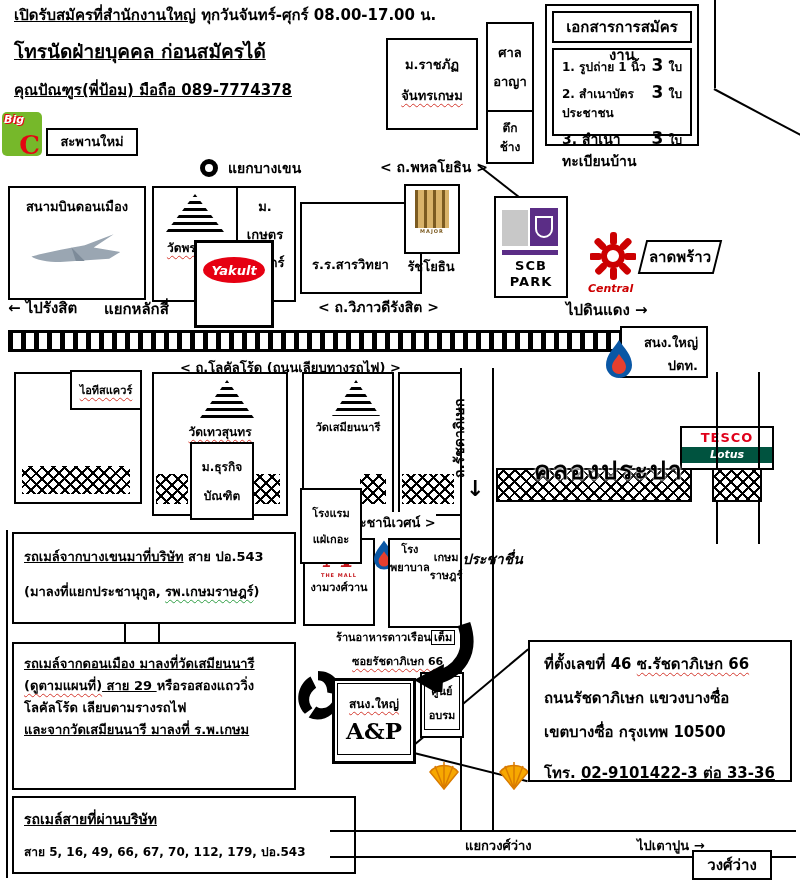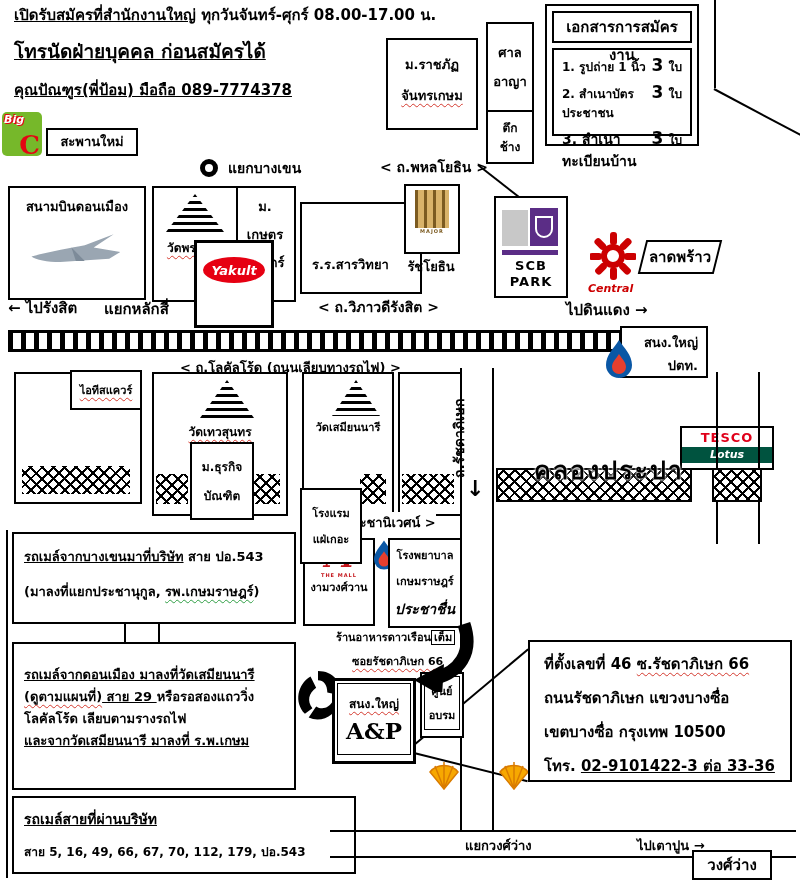--- a/index.html
+++ b/index.html
@@ -243,7 +243,7 @@
     <path d="M13 0 C18 8 26 15 26 25 a13 13 0 1 1 -26 0 C0 15 8 8 13 0 Z" fill="var(--ptt_blue,#0a57a5)"></path>
     <path d="M13 14 C16 19 20 22 20 27 a7 7 0 1 1 -14 0 C6 22 10 19 13 14 Z" fill="var(--ptt_flame,#e63f2e)"></path>
   </svg>
-  <div class="abs b2 c" style="left:388px;top:538px;width:70px;height:86px;display:flex;flex-direction:column;justify-content:center;">
+  <div class="abs b2 c" style="left:388px;top:538px;width:70px;height:86px;display:flex;flex-direction:row;justify-content:flex-start;">
     <div class="bold" style="font-size:11px;">โรงพยาบาล</div>
     <div class="bold" style="font-size:11px;margin-top:8px;">เกษมราษฎร์</div>
     <div class="bold" style="font-size:14px;margin-top:8px;font-style:italic;">ประชาชื่น</div>

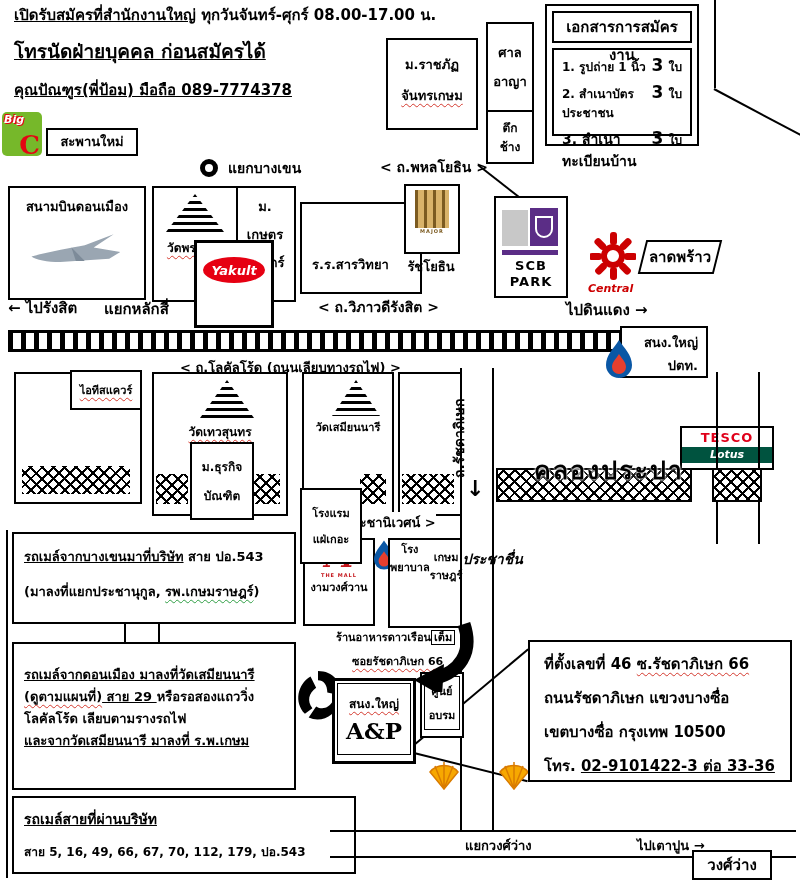--- a/index.html
+++ b/index.html
@@ -222,7 +222,7 @@
   <div class="abs roadline" style="left:124px;top:624px;width:2px;height:18px;"></div>
   <div class="abs roadline" style="left:158px;top:624px;width:2px;height:18px;"></div>
 
-  <div class="abs b2 lh" style="left:12px;top:642px;width:284px;height:148px;padding:20px 10px;box-sizing:border-box;font-size:13px;font-weight:bold;">
+  <div class="abs b2 lh" style="left:12px;top:642px;width:284px;height:148px;padding:9px 10px;box-sizing:border-box;font-size:13px;font-weight:bold;">
     <div class="u nw">รถเมล์จากดอนเมือง มาลงที่วัดเสมียนนารี</div>
     <div class="nw"><span class="wred">(ดูตามแผนที่)</span><span class="u"> สาย 29 </span><span>หรือรอสองแถววิ่ง</span></div>
     <div class="nw">โลคัลโร้ด เลียบตามรางรถไฟ</div>

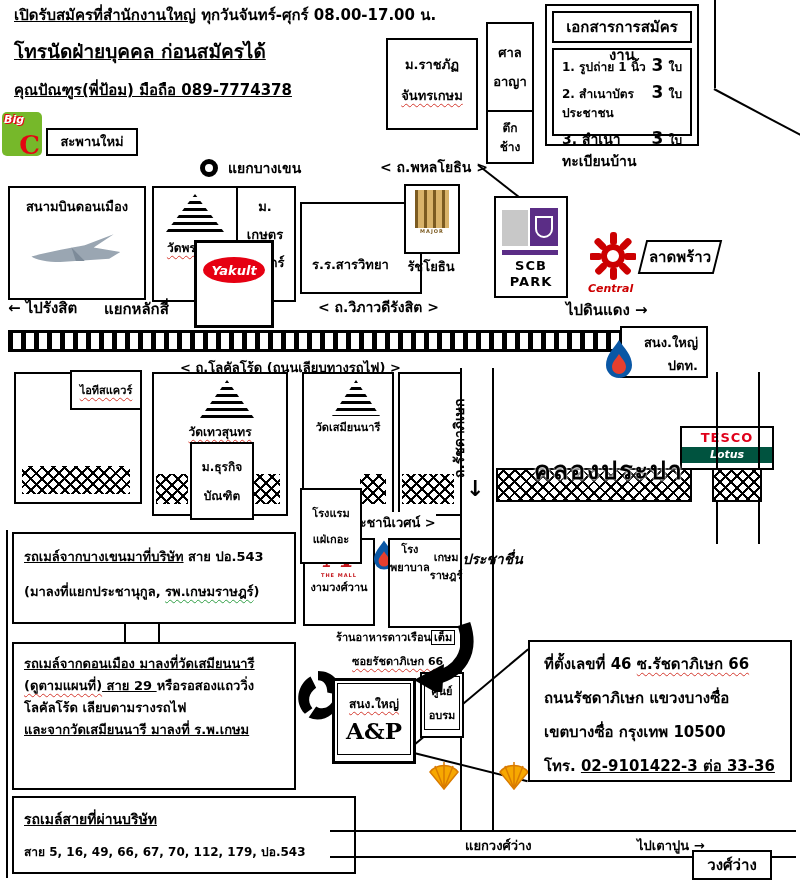--- a/index.html
+++ b/index.html
@@ -286,7 +286,7 @@
     <div class="bold nw" style="font-size:15px;"><span>ที่ตั้งเลขที่ 46 </span><span class="wred">ซ.รัชดาภิเษก 66</span></div>
     <div class="bold nw" style="font-size:15px;margin-top:10px;">ถนนรัชดาภิเษก แขวงบางซื่อ</div>
     <div class="bold nw" style="font-size:15px;margin-top:10px;">เขตบางซื่อ กรุงเทพ 10500</div>
-    <div class="bold nw" style="font-size:15px;margin-top:10px;"><span>โทร. </span><span class="u">02-9101422-3 ต่อ 33-36</span></div>
+    <div class="bold nw" style="font-size:15px;margin-top:17px;"><span>โทร. </span><span class="u">02-9101422-3 ต่อ 33-36</span></div>
   </div>
 
   <svg class="abs" style="left:428px;top:760px;" width="32" height="30" viewBox="0 0 32 30">

